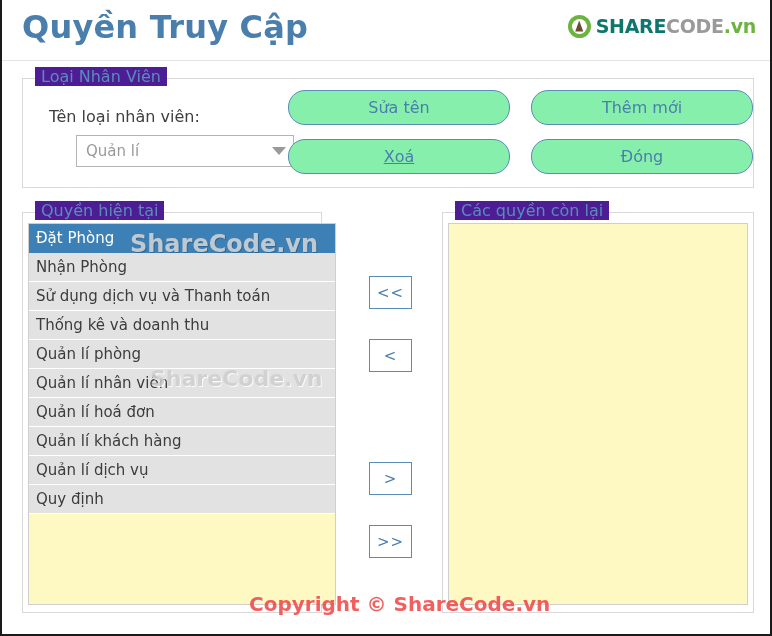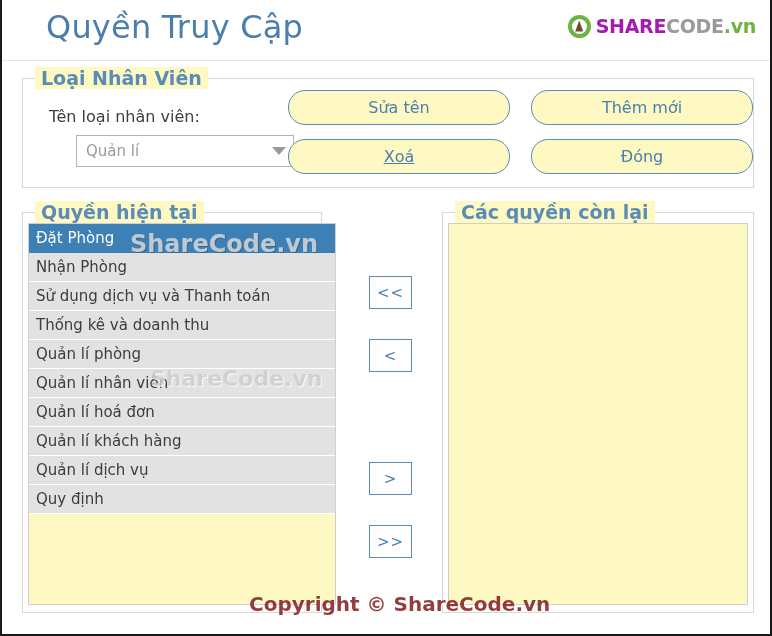--- a/index.html
+++ b/index.html
@@ -42,10 +42,9 @@
     top: 8px;
     font-size: 32px;
     color: #4a7fad;
-    font-weight: 400;
+    font-weight: 700;
     letter-spacing: 0.2px;
     white-space: nowrap;
-    margin-left: 24px;
   }
   .header-rule {
     position: absolute;

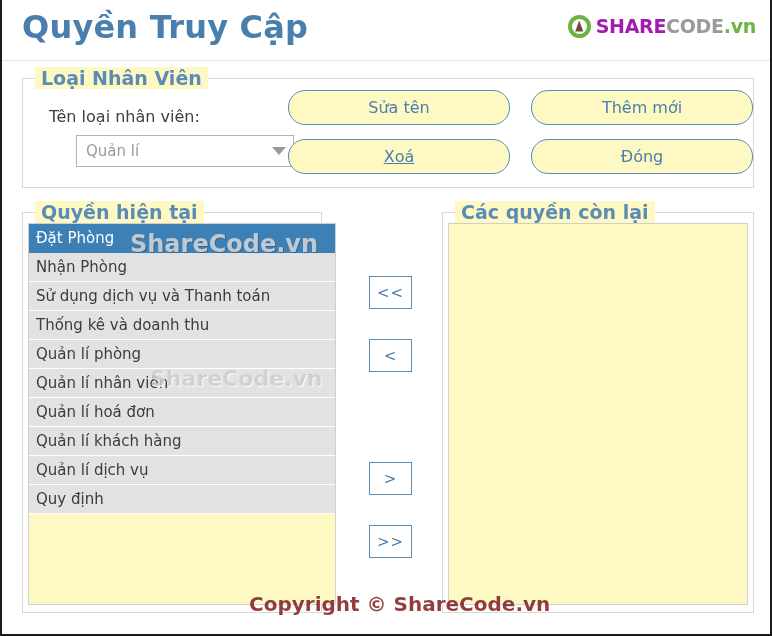--- a/index.html
+++ b/index.html
@@ -96,7 +96,7 @@
     white-space: nowrap;
     line-height: 1;
   }
-  .logo-share { color: #a21caf; }
+  .logo-share { color: #0f766e; }
   .logo-code  { color: #9a9a9a; }
   .logo-vn    { color: #6cb33f; }
 

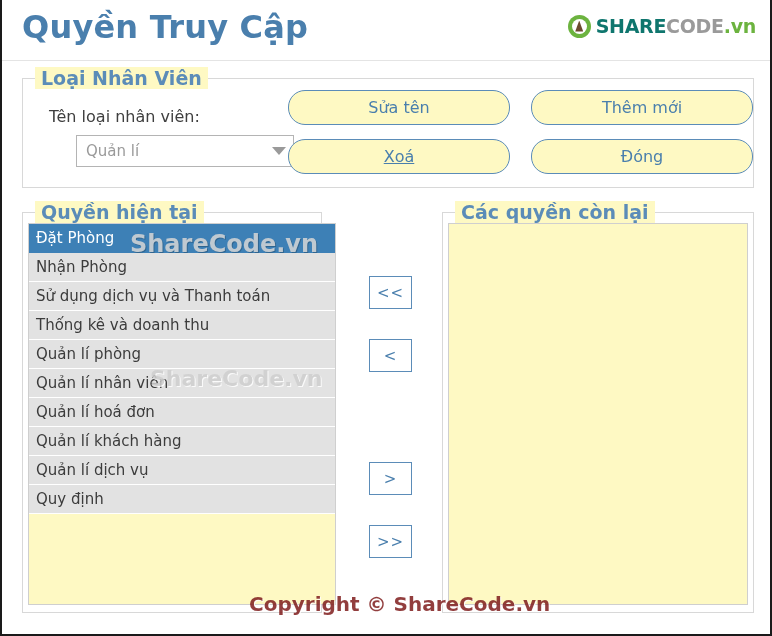--- a/index.html
+++ b/index.html
@@ -112,11 +112,10 @@
     top: -12px;
     left: 12px;
     padding: 0 6px;
-    background: #fef9c3;
+    background: #4c1d95;
     color: #5b8cb8;
-    font-size: 19px;
-    white-space: nowrap;
-    font-weight: bold;
+    font-size: 16px;
+    white-space: nowrap;
   }
 
   #group-employee-type {

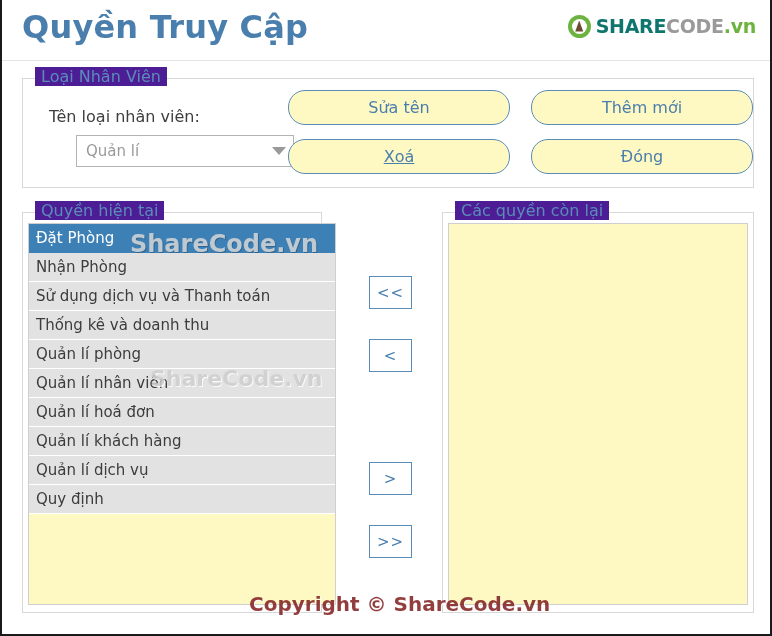--- a/index.html
+++ b/index.html
@@ -186,7 +186,7 @@
     position: absolute;
     border: 1px solid #5b8cb8;
     border-radius: 17px;
-    background: #fef9c3;
+    background: #86efac;
     color: #4a7fad;
     font-size: 16px;
     font-family: inherit;

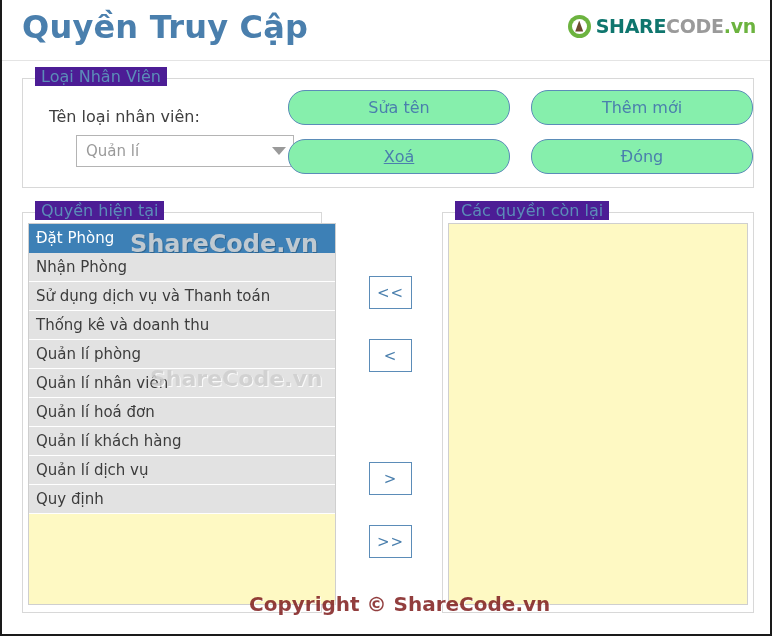--- a/index.html
+++ b/index.html
@@ -286,7 +286,7 @@
     left: 247px;
     top: 592px;
     font-size: 20px;
-    color: #7f1d1d;
+    color: #ef4444;
   }
 </style>
 </head>

